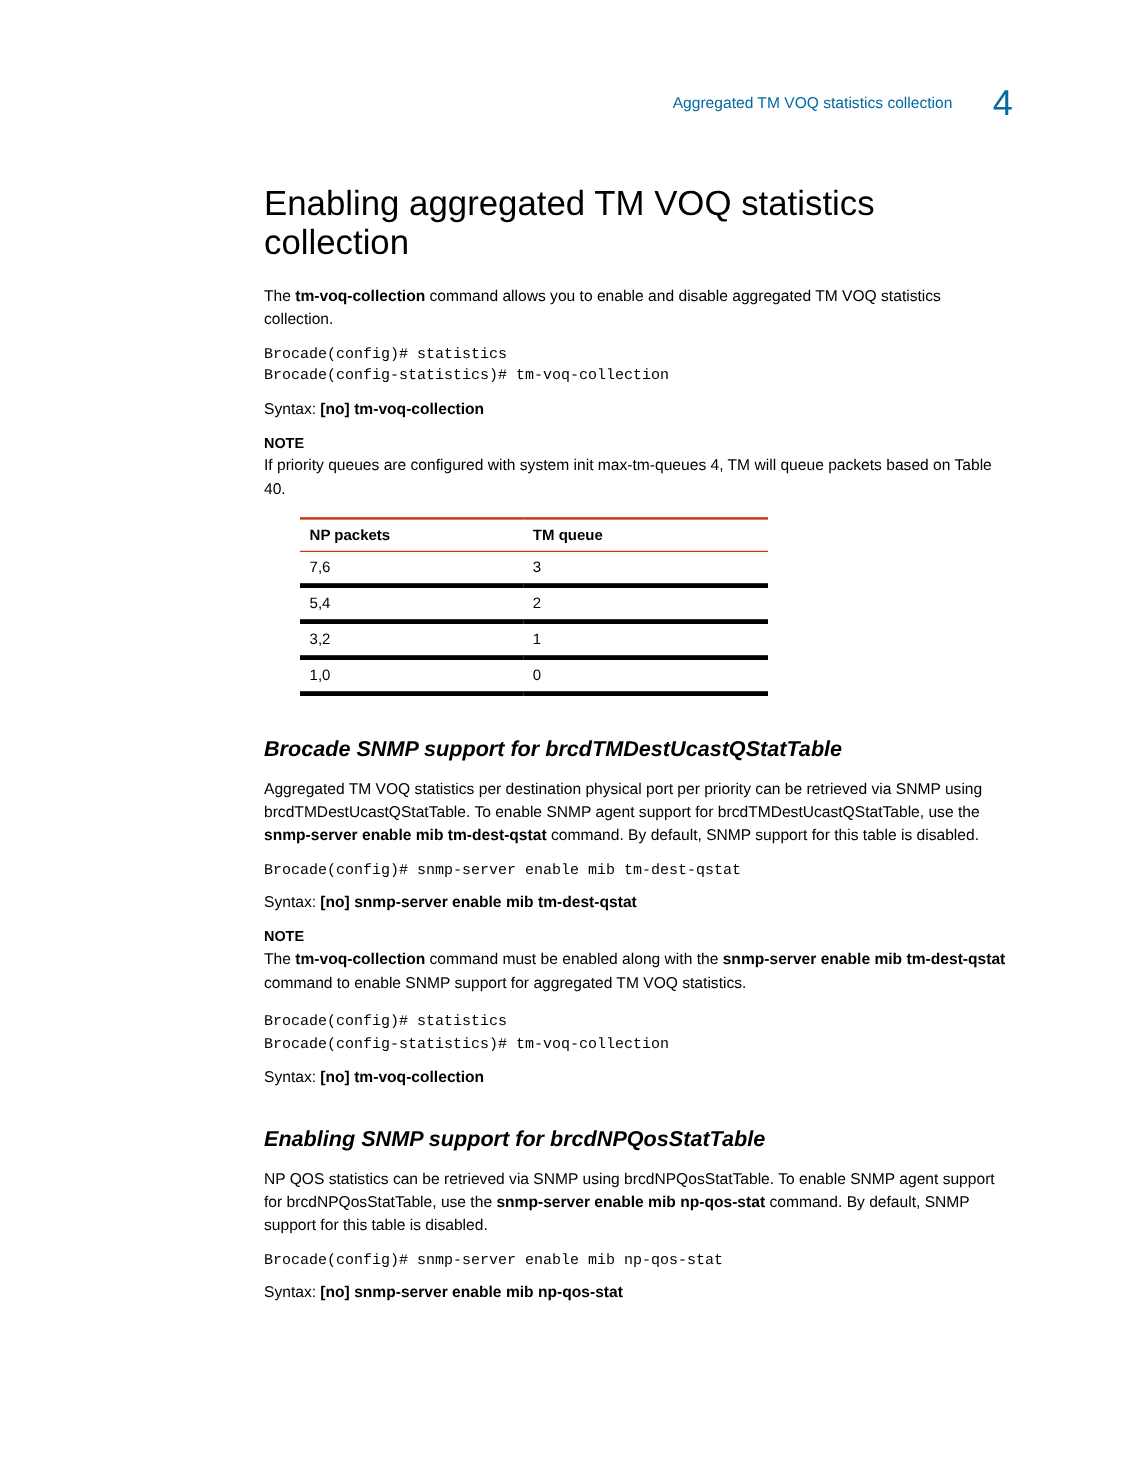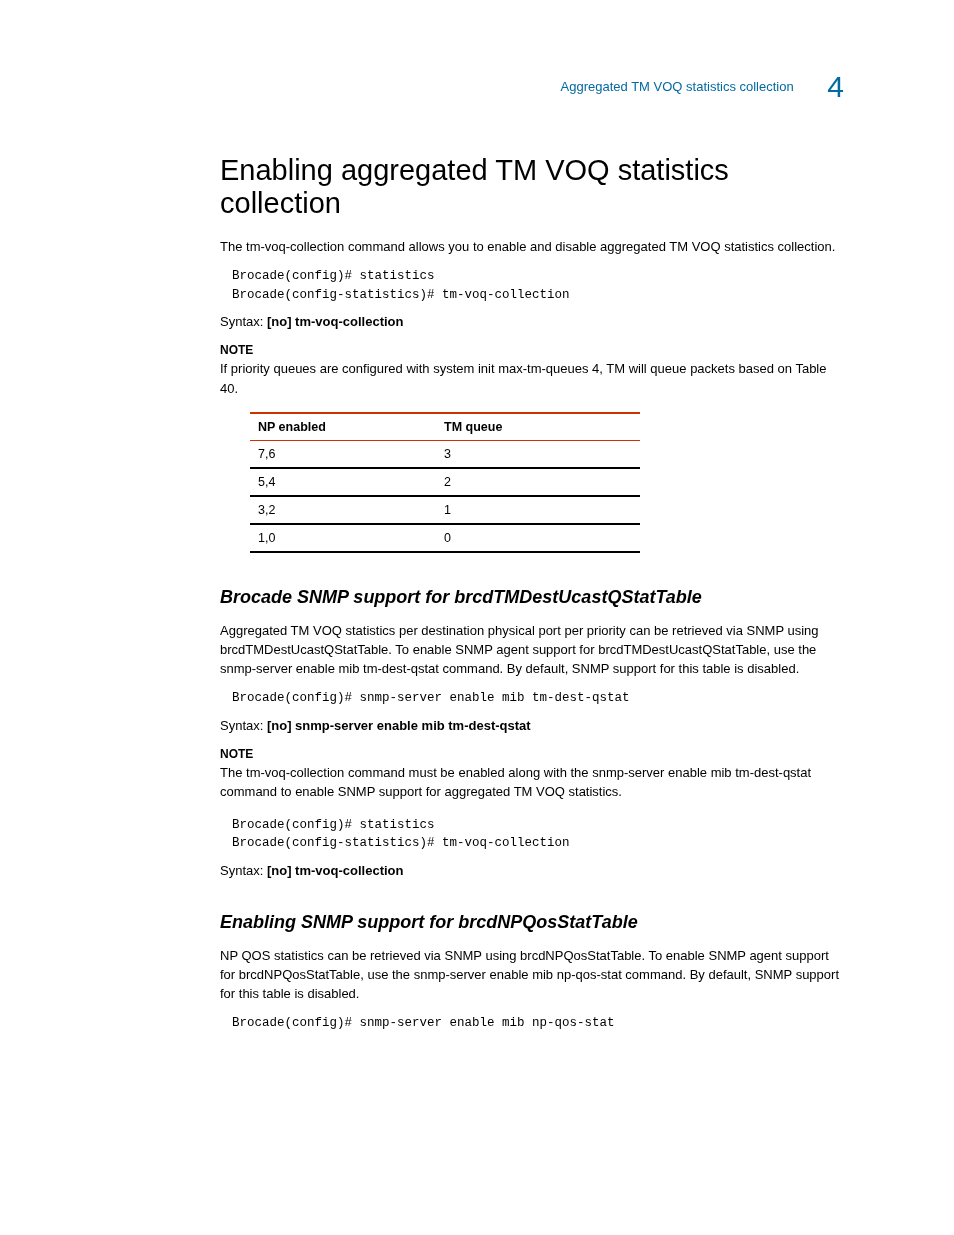--- a/index.html
+++ b/index.html
@@ -46,7 +46,7 @@
     line-height: 1.45;
     margin: 0 0 10px 0;
   }
-  .cmd-inline { font-weight: 400; }
+  .cmd-inline { font-weight: 700; }
   pre.code {
     font-family: "Courier New", monospace;
     font-size: 12.5px;

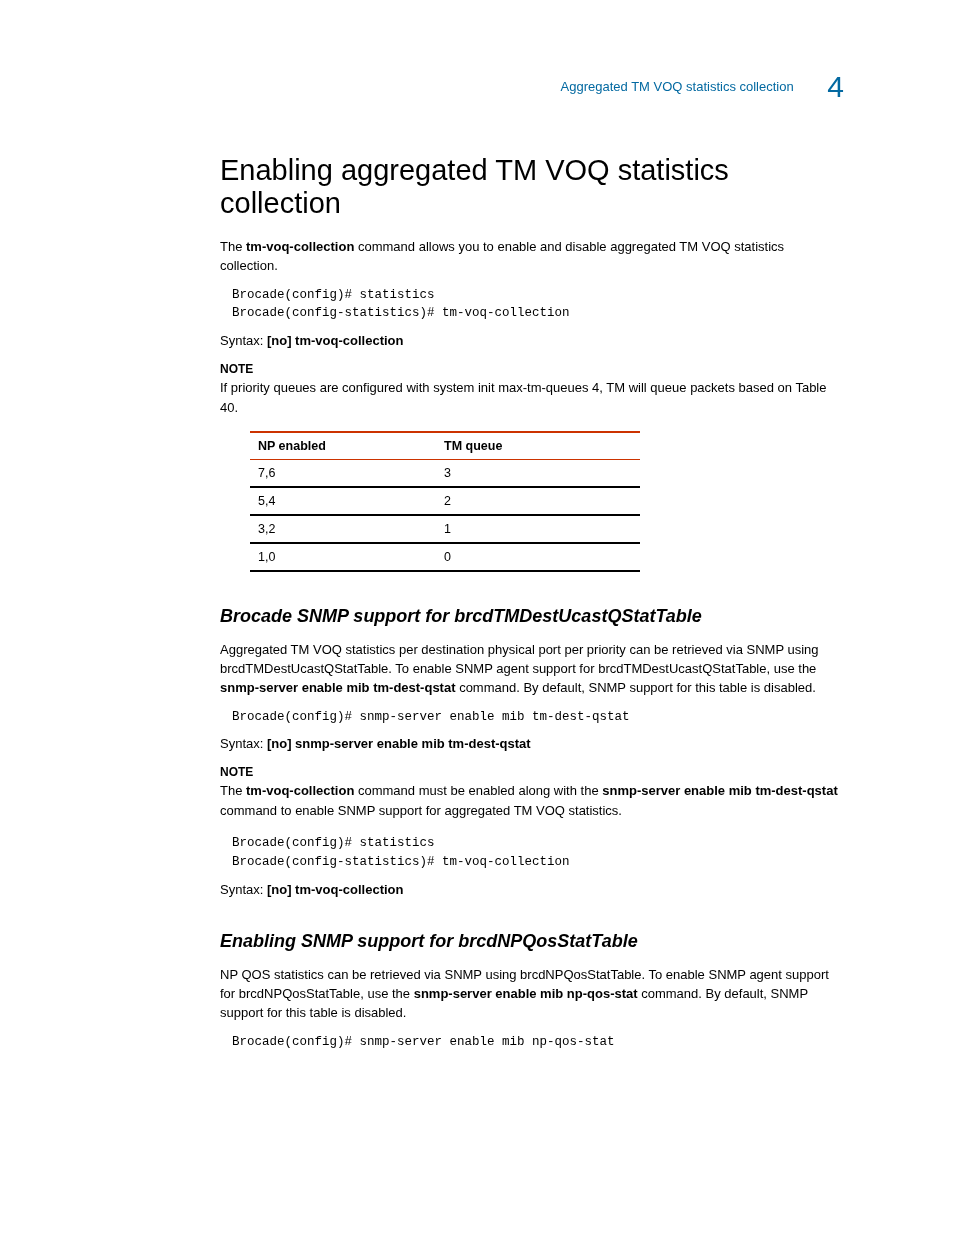--- a/index.html
+++ b/index.html
@@ -50,7 +50,7 @@
   pre.code {
     font-family: "Courier New", monospace;
     font-size: 12.5px;
-    margin: 6px 0 10px 12px;
+    margin: 6px 0 10px 0;
     line-height: 1.5;
     white-space: pre;
   }

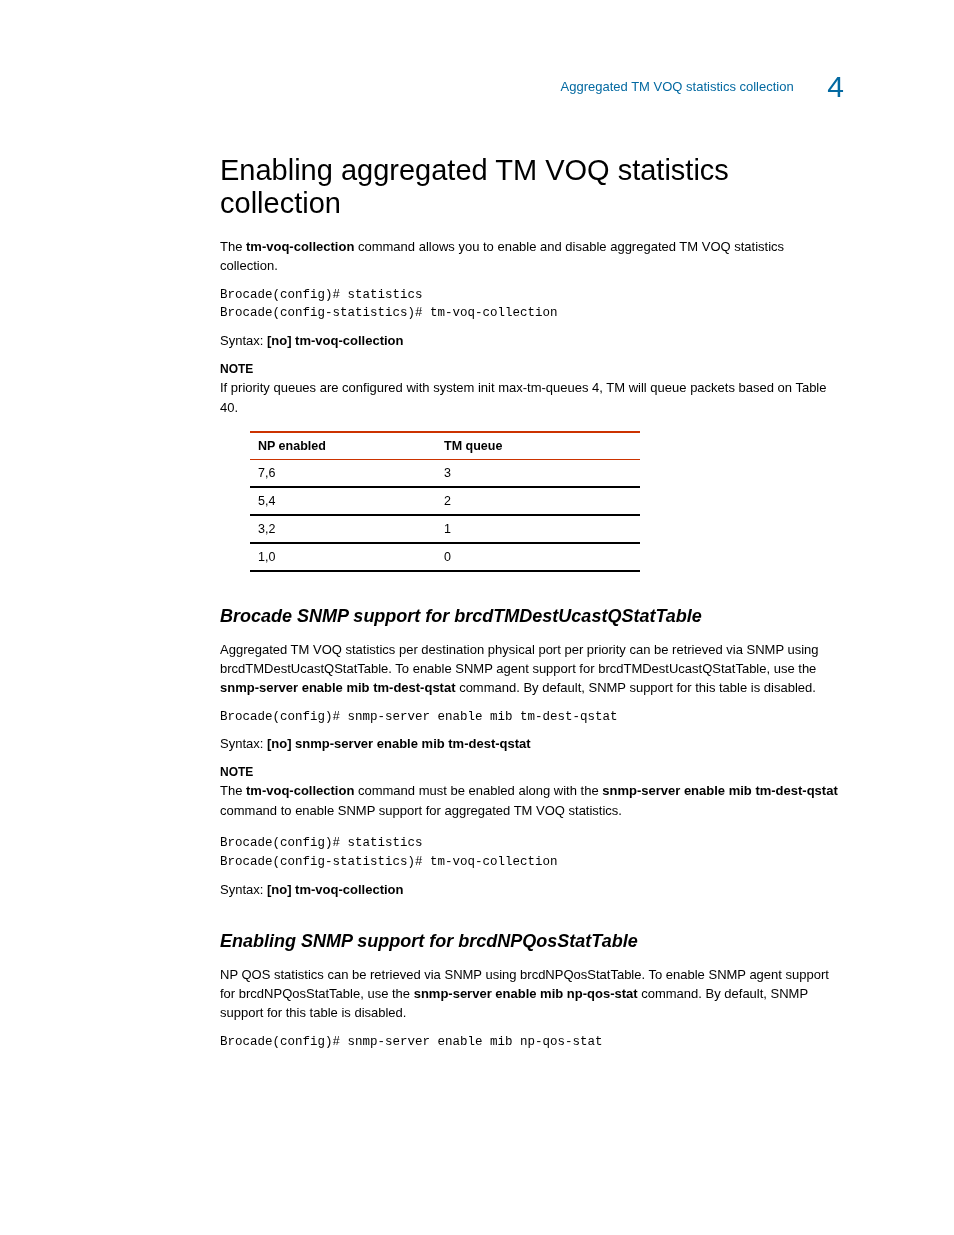--- a/index.html
+++ b/index.html
@@ -124,7 +124,7 @@
   <table class="qtable">
     <thead>
       <tr>
-        <th class="col1">NP enabled</th>
+        <th class="col1">NP packets</th>
         <th>TM queue</th>
       </tr>
     </thead>

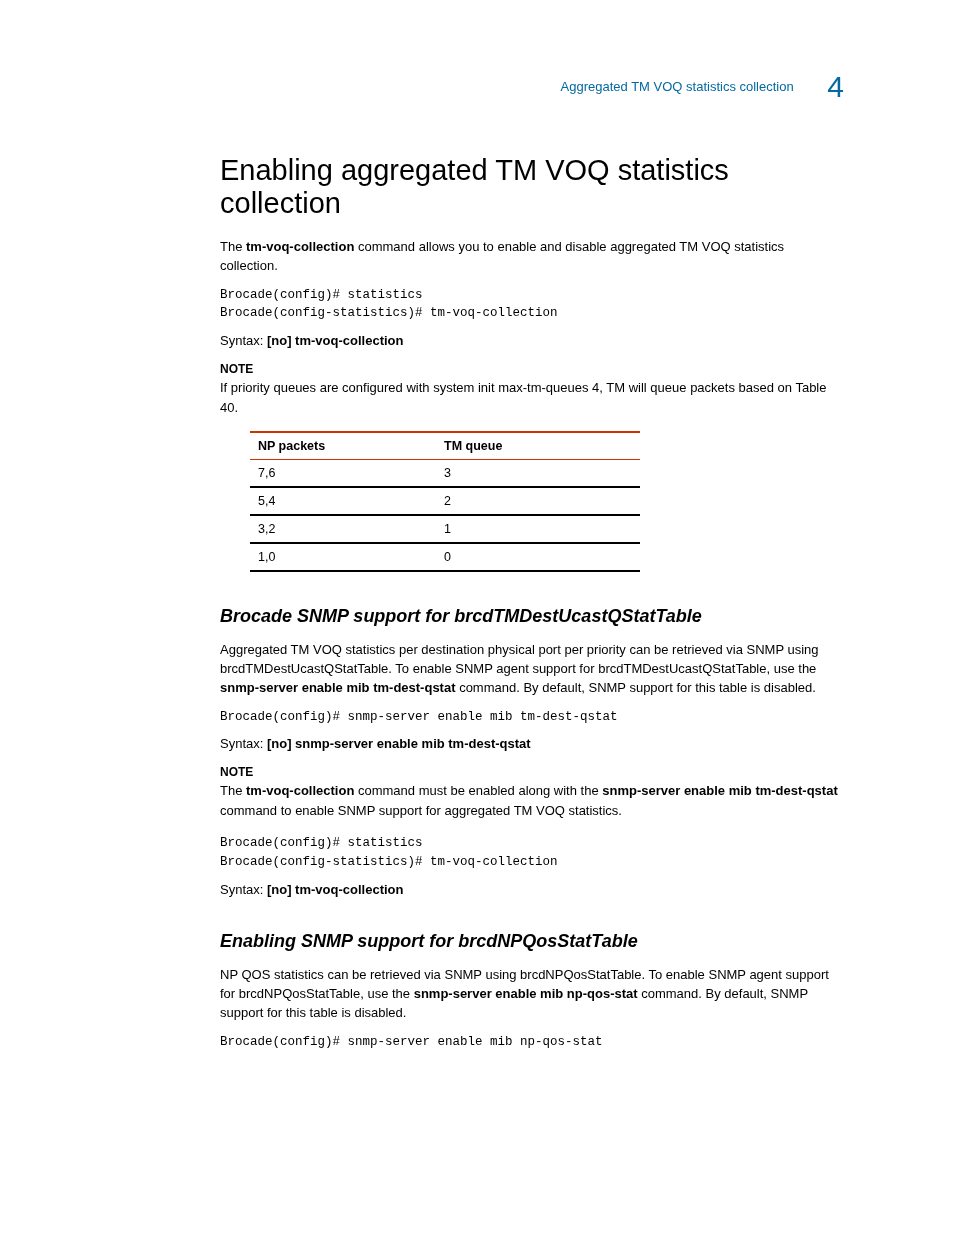--- a/index.html
+++ b/index.html
@@ -91,7 +91,7 @@
   }
   table.qtable td {
     padding: 6px 8px;
-    border-bottom: 2px solid #000000;
+    border-bottom: 4px solid #000000;
   }
   .col1 { width: 170px; }
 </style>

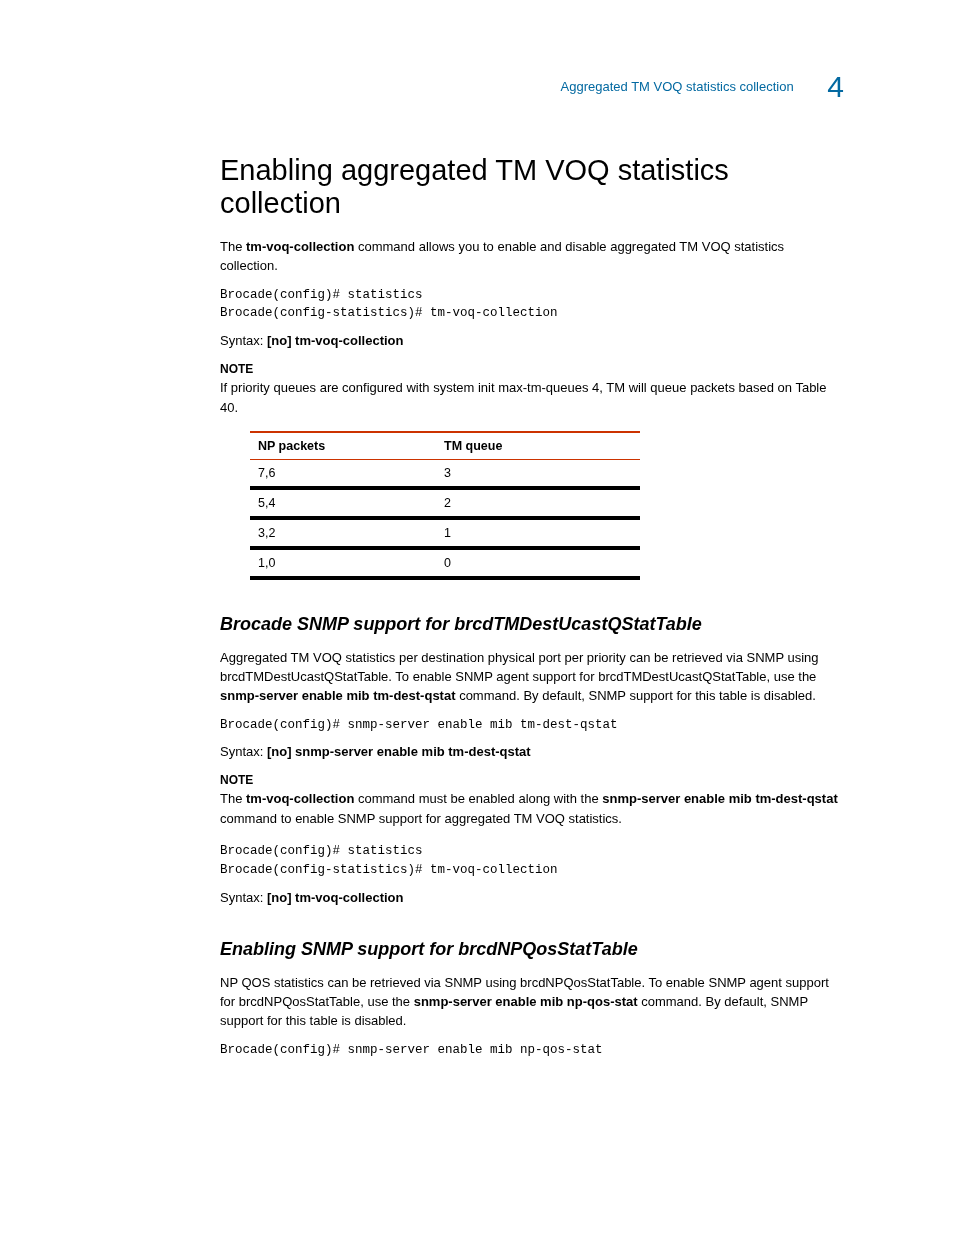--- a/index.html
+++ b/index.html
@@ -180,6 +180,9 @@
 
   <pre class="code">Brocade(config)# snmp-server enable mib np-qos-stat</pre>
 
+  <p class="syntax">
+    <span class="lbl">Syntax:  </span><span class="val">[no] snmp-server enable mib np-qos-stat</span>
+  </p>
 
 </div>
 

